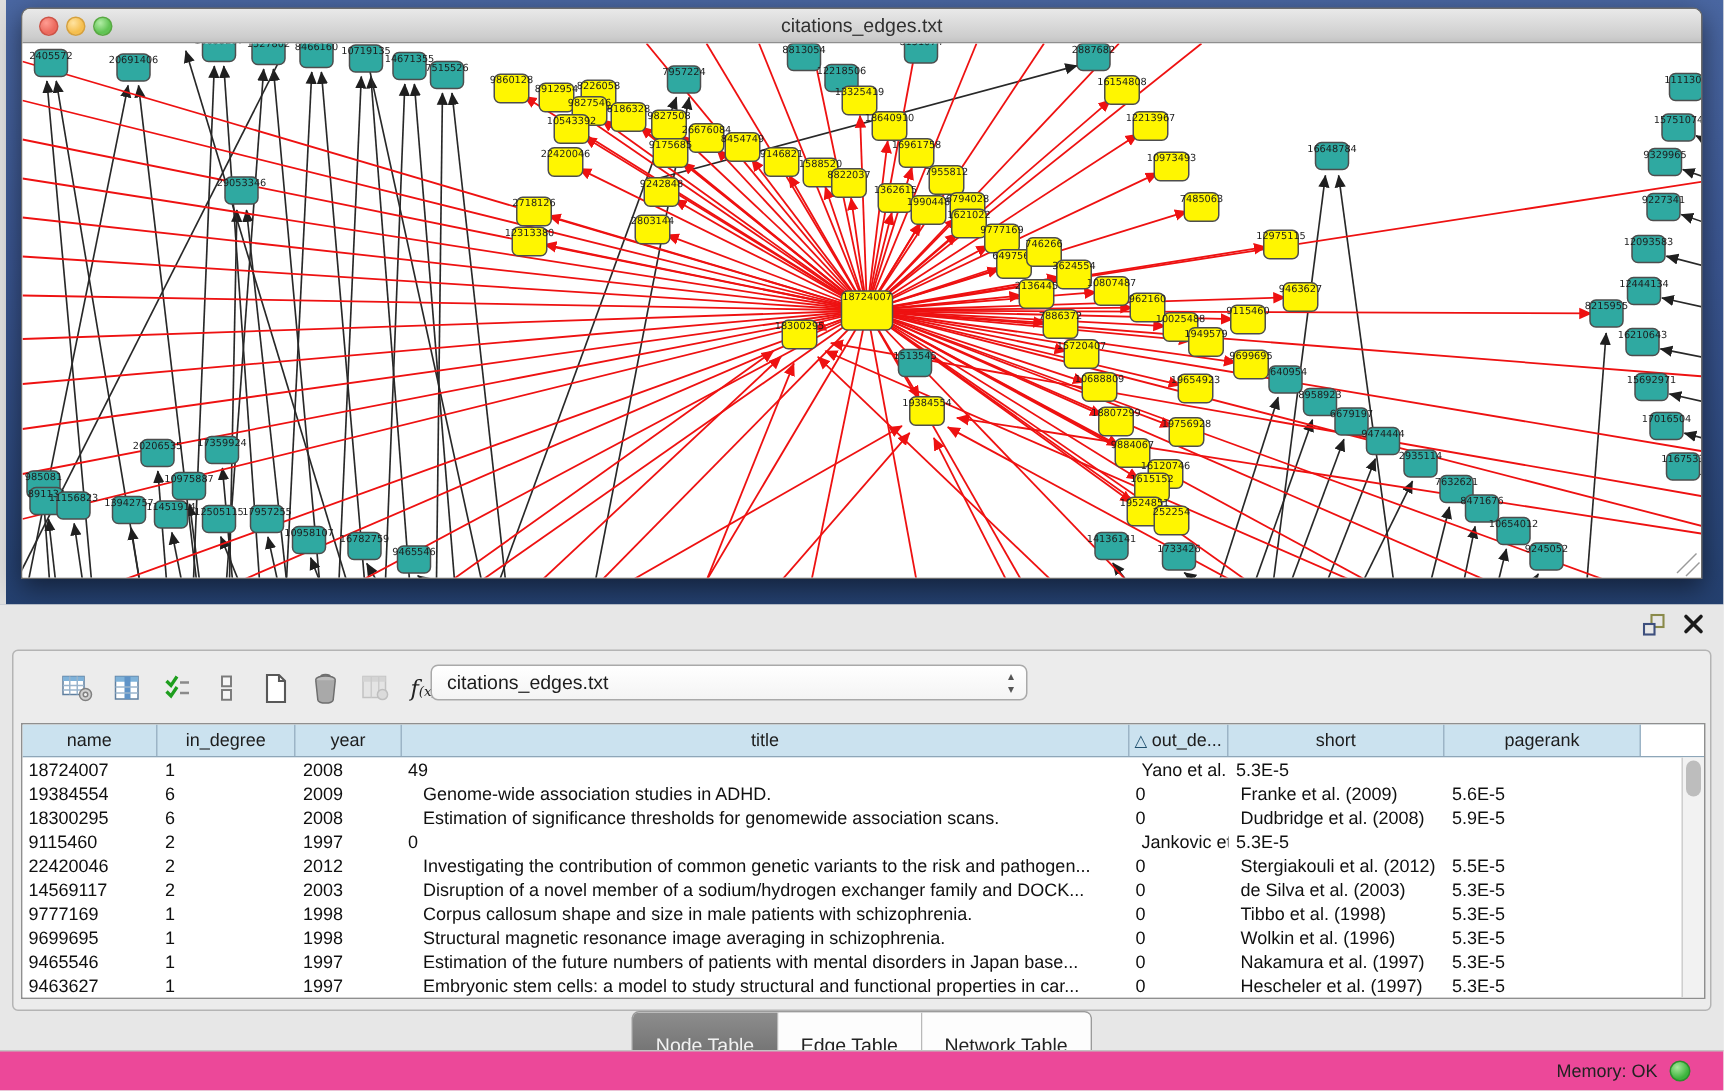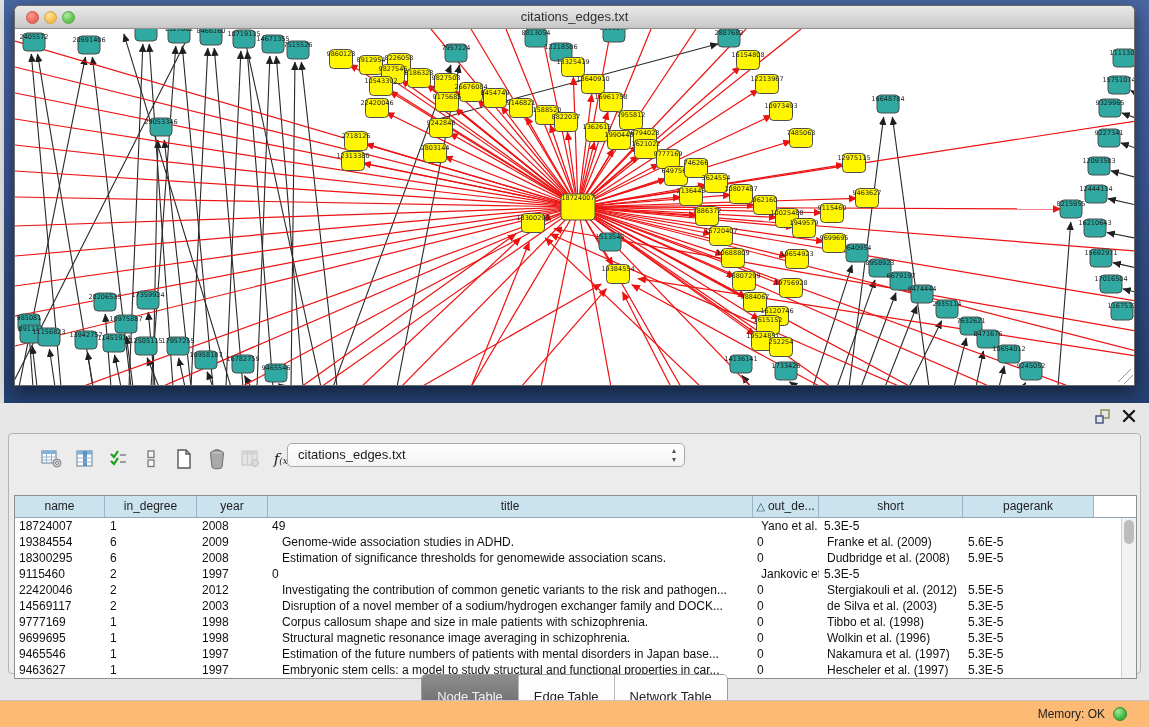--- a/index.html
+++ b/index.html
@@ -45,7 +45,7 @@
     font-size:13px; color:#1c1c1c; line-height:22px; padding-left:10px; }
   .dropdown .spin { position:absolute; right:8px; top:2px; font-size:8px; color:#555; line-height:9px; text-align:center; }
 
-  .tablewrap { position:absolute; left:5px; top:61px; width:1123px; height:184px;
+  .tablewrap { position:absolute; left:5px; top:48px; width:1123px; height:184px;
     border:1px solid #8f8f8f; background:#ffffff; overflow:hidden; }
   .thead { display:grid; grid-template-columns:90px 92px 71px 485px 66px 144px 131px 1fr;
     height:22px; background:#cbe2ef; border-bottom:1px solid #8ea6b8; }

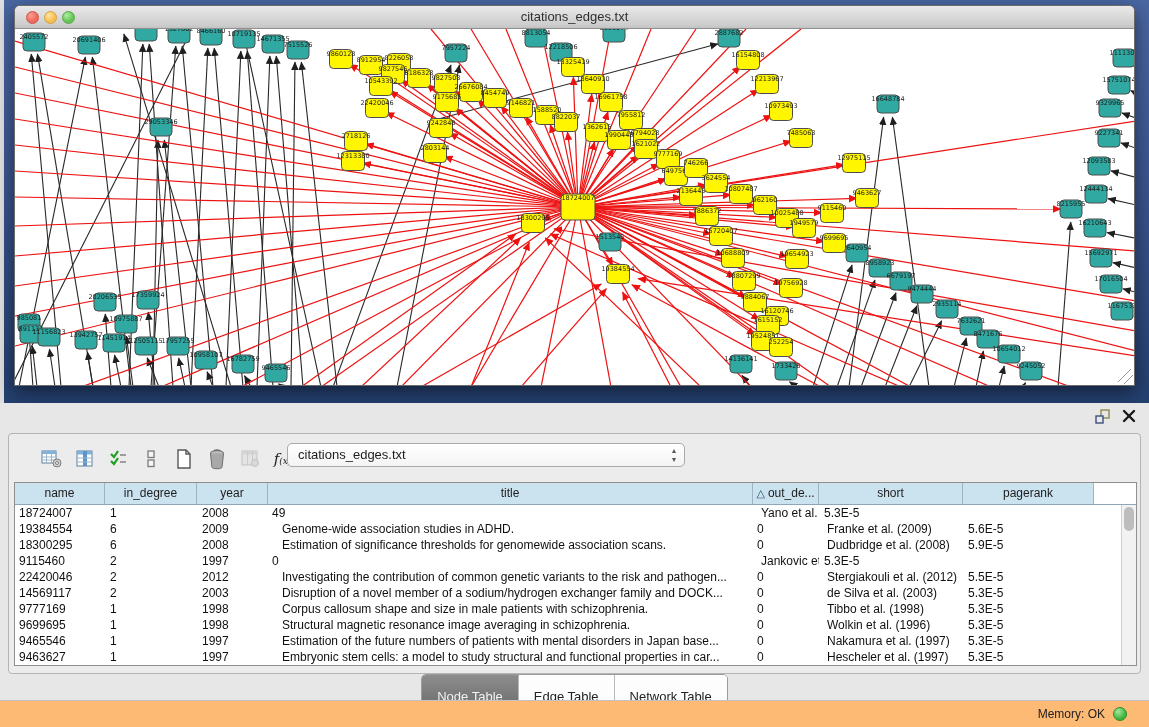--- a/index.html
+++ b/index.html
@@ -72,7 +72,7 @@
 
   
   .statusbar { position:absolute; left:0; top:700px; width:1149px; height:27px;
-    background:#fdba74; border-top:1px solid #c2c2c2; }
+    background:#ec4899; border-top:1px solid #c2c2c2; }
   .mem-label { position:absolute; right:44px; top:6px; font-size:12px; color:#222; }
   .mem-dot { position:absolute; right:22px; top:6px; width:14px; height:14px; border-radius:50%;
     background:radial-gradient(circle at 35% 30%,#a8e89c,#3cb43c 65%); border:1px solid #2e8b2e; }

